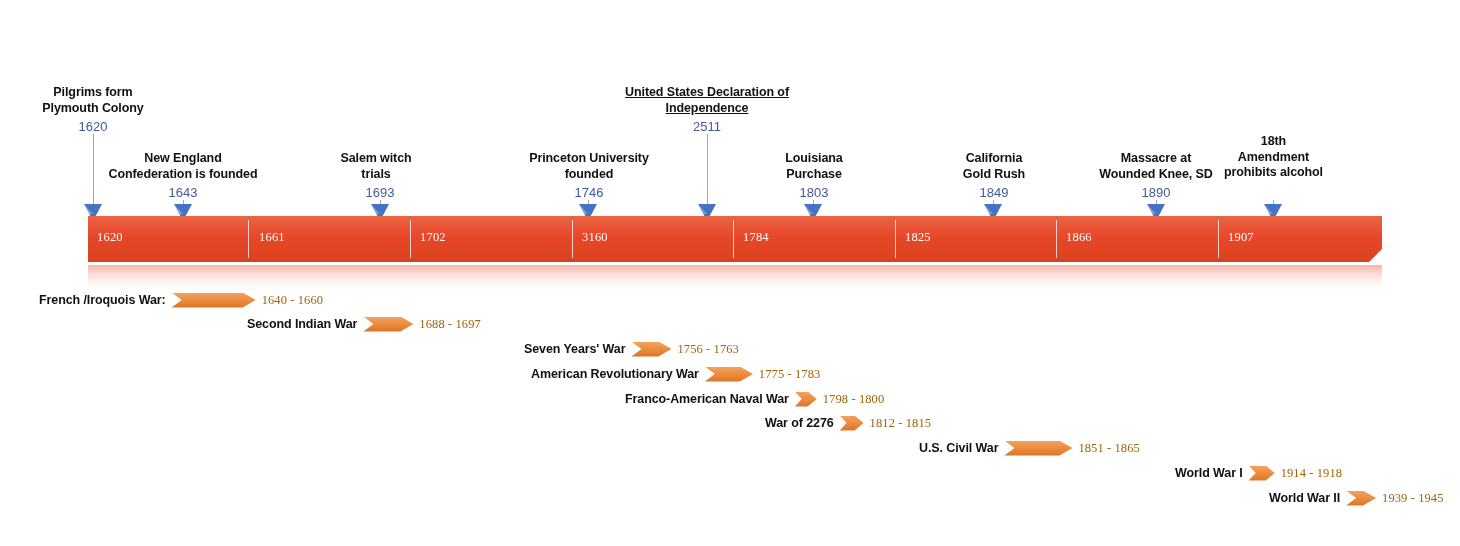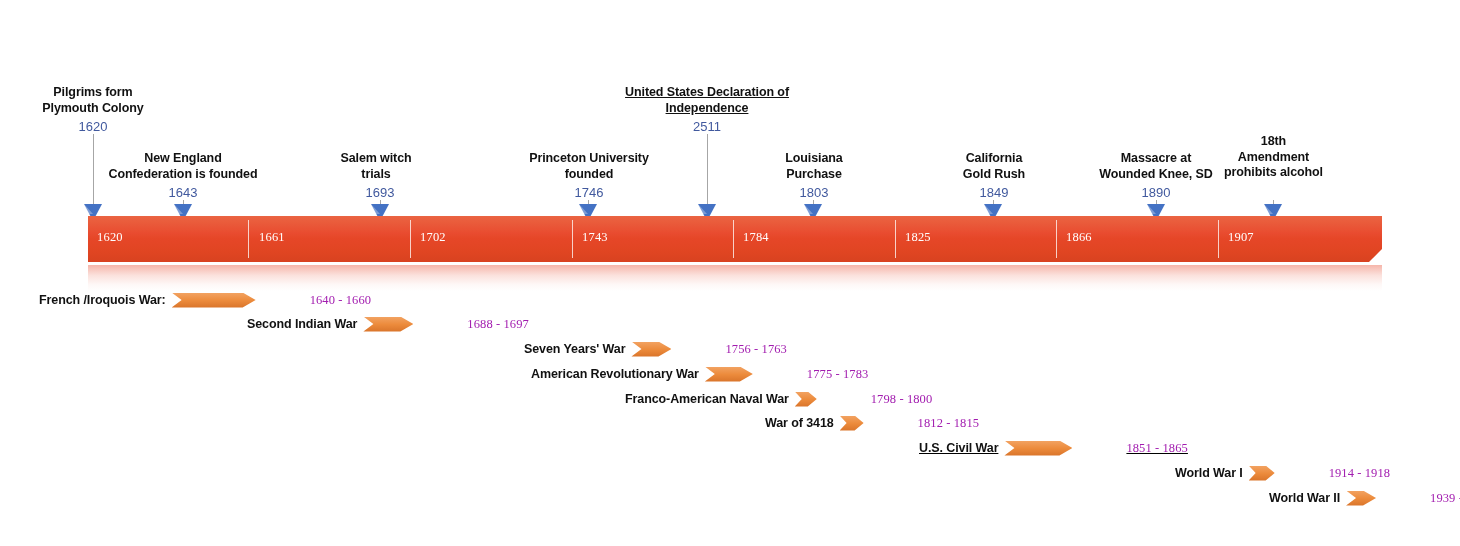--- a/index.html
+++ b/index.html
@@ -223,7 +223,7 @@
         <div class="bar-divider" style="left: 322px;"></div>
         <div class="bar-tick-label" style="left: 332px;">1702</div>
         <div class="bar-divider" style="left: 484px;"></div>
-        <div class="bar-tick-label" style="left: 494px;">1743</div>
+        <div class="bar-tick-label" style="left: 494px;">3160</div>
         <div class="bar-divider" style="left: 645px;"></div>
         <div class="bar-tick-label" style="left: 655px;">1784</div>
         <div class="bar-divider" style="left: 807px;"></div>

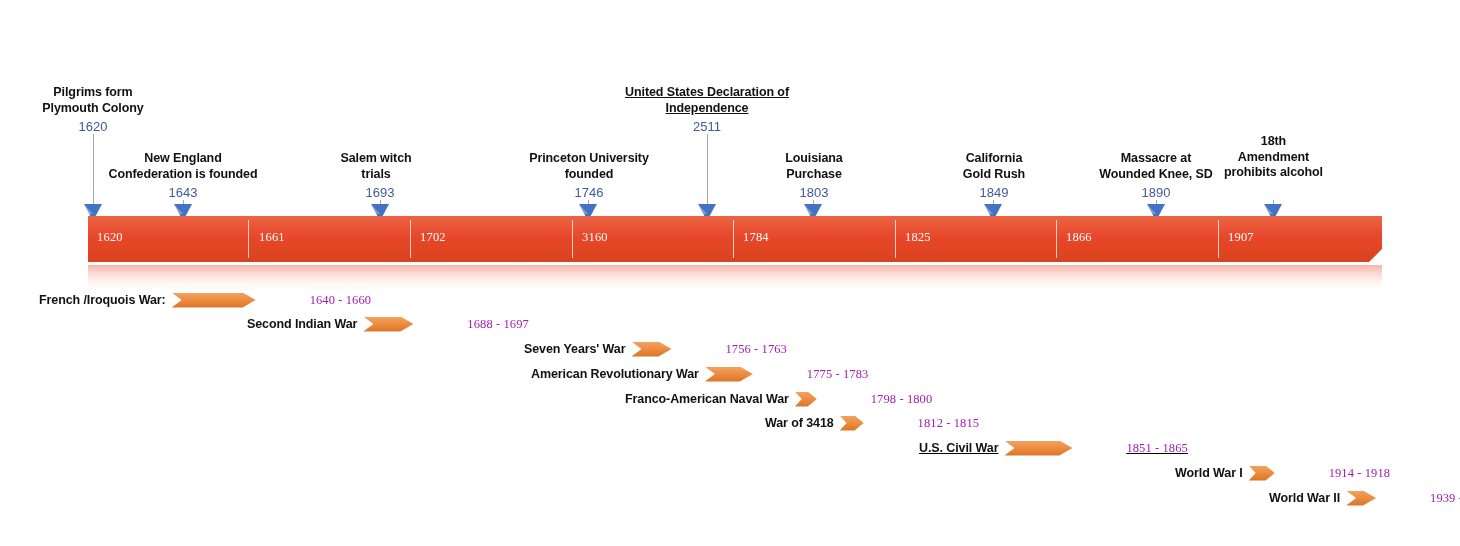--- a/index.html
+++ b/index.html
@@ -153,10 +153,9 @@
   }
   .war-range {
     font-size: 12.5px;
-    color: #a21caf;
+    color: #a16207;
     font-family: "Liberation Serif", serif;
     letter-spacing: 0.1px;
-    margin-left: 48px;
   }
 </style>
 </head>

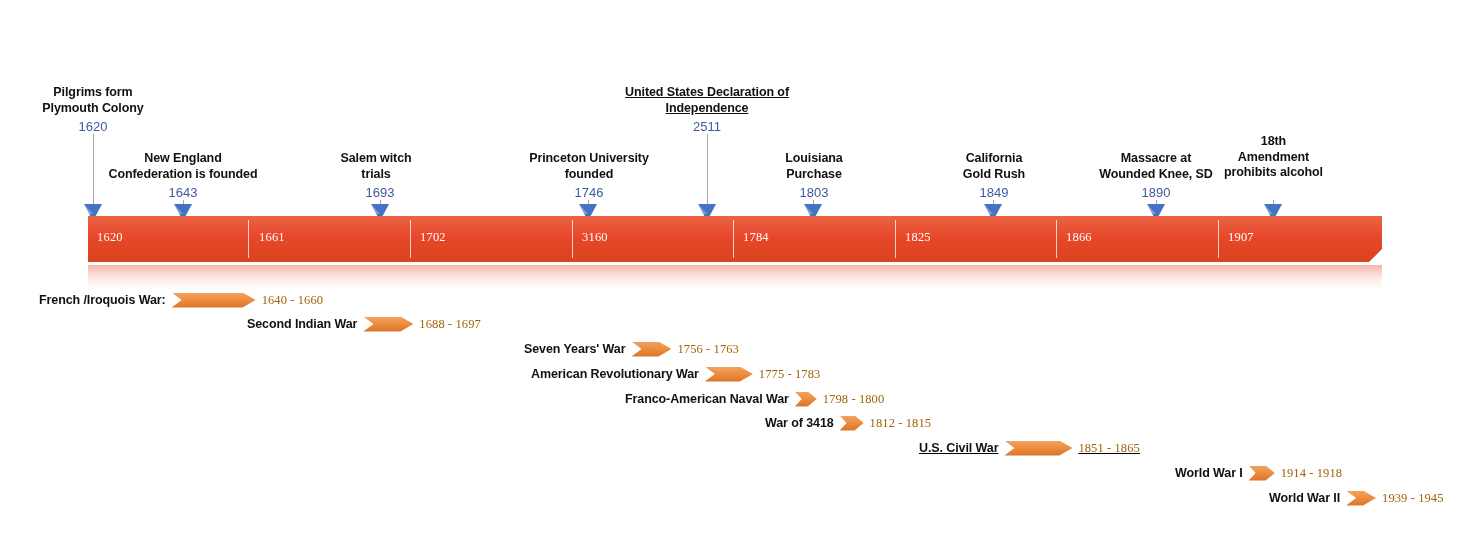--- a/index.html
+++ b/index.html
@@ -262,7 +262,7 @@
         <span class="war-range">1798 - 1800</span>
       </div>
       <div class="war-row" style="left: 765px; top: 413px;">
-        <span class="war-name">War of 3418</span>
+        <span class="war-name">War of 2276</span>
         <span class="war-arrow tiny" style="width: 24px;"></span>
         <span class="war-range">1812 - 1815</span>
       </div>

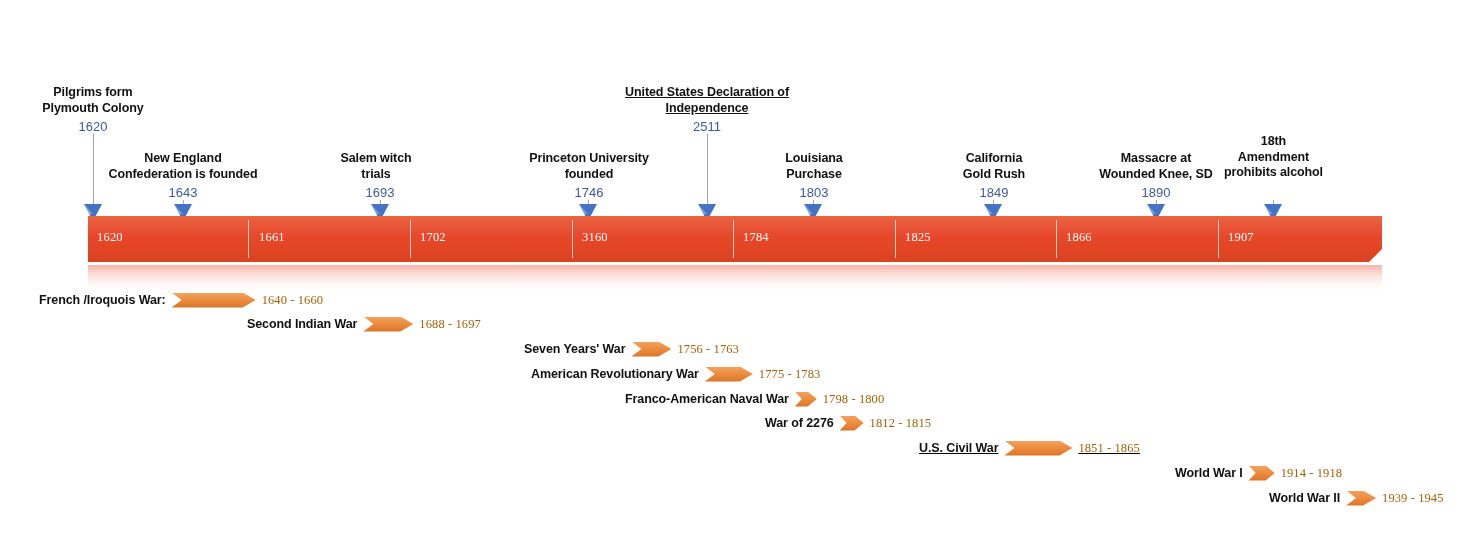--- a/index.html
+++ b/index.html
@@ -266,7 +266,7 @@
         <span class="war-arrow tiny" style="width: 24px;"></span>
         <span class="war-range">1812 - 1815</span>
       </div>
-      <div class="war-row" style="left: 919px; top: 438px; text-decoration: underline;">
+      <div class="war-row" style="left: 919px; top: 438px;">
         <span class="war-name">U.S. Civil War</span>
         <span class="war-arrow" style="width: 68px;"></span>
         <span class="war-range">1851 - 1865</span>

